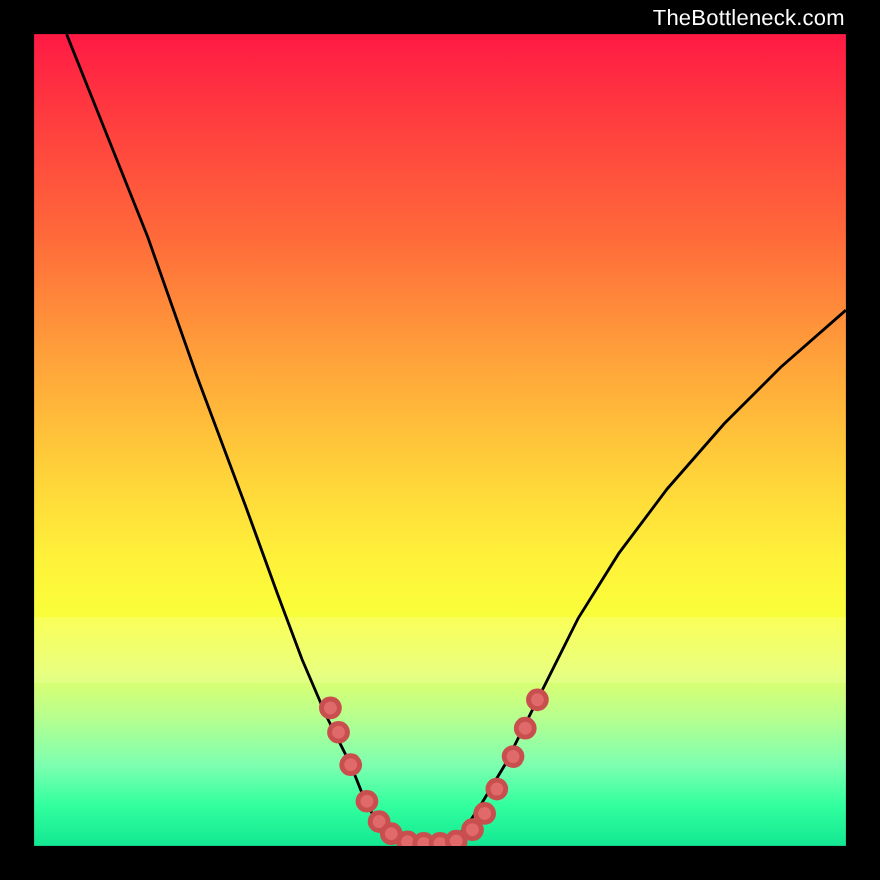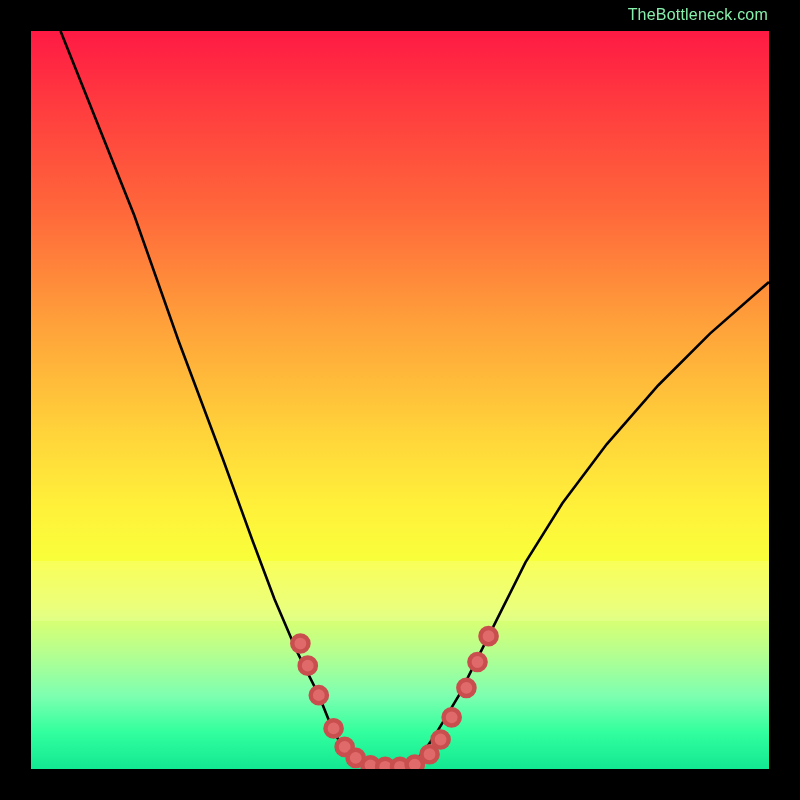--- a/index.html
+++ b/index.html
@@ -51,8 +51,8 @@
     position: absolute;
     top: 6px;
     right: 32px;
-    color: #86efac;
-    font-size: 16px;
+    color: #ffffff;
+    font-size: 20px;
     font-weight: 500;
     letter-spacing: 0.2px;
     user-select: none;

